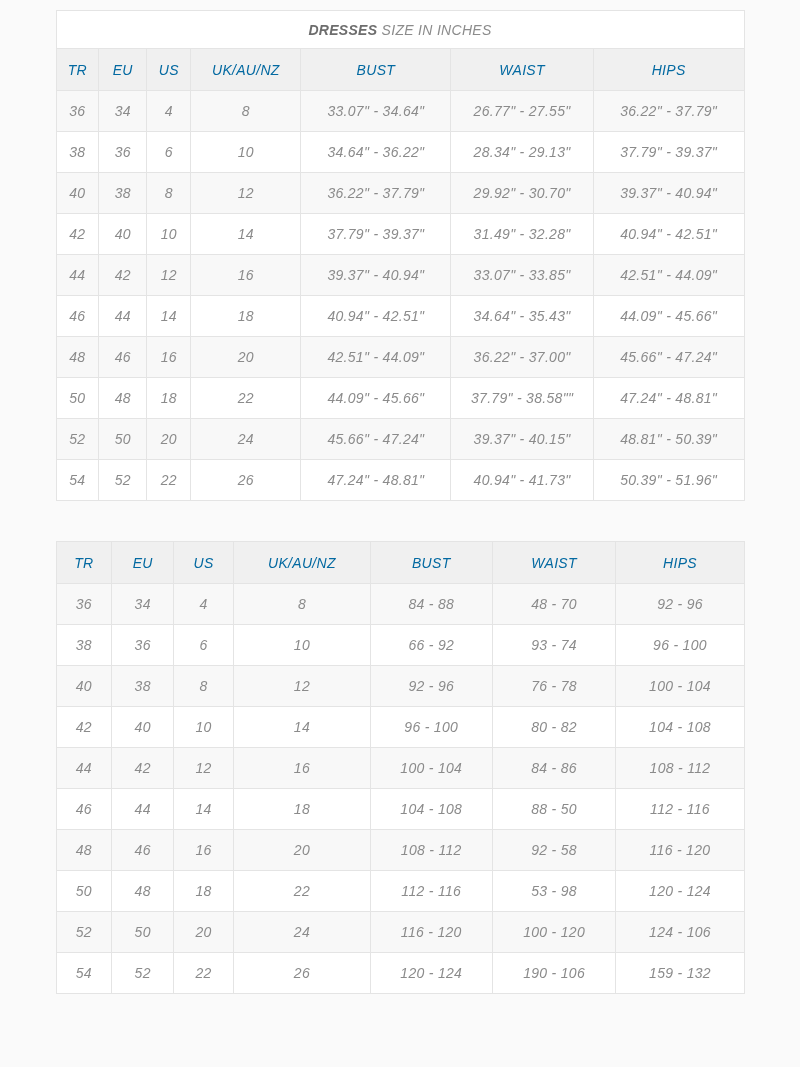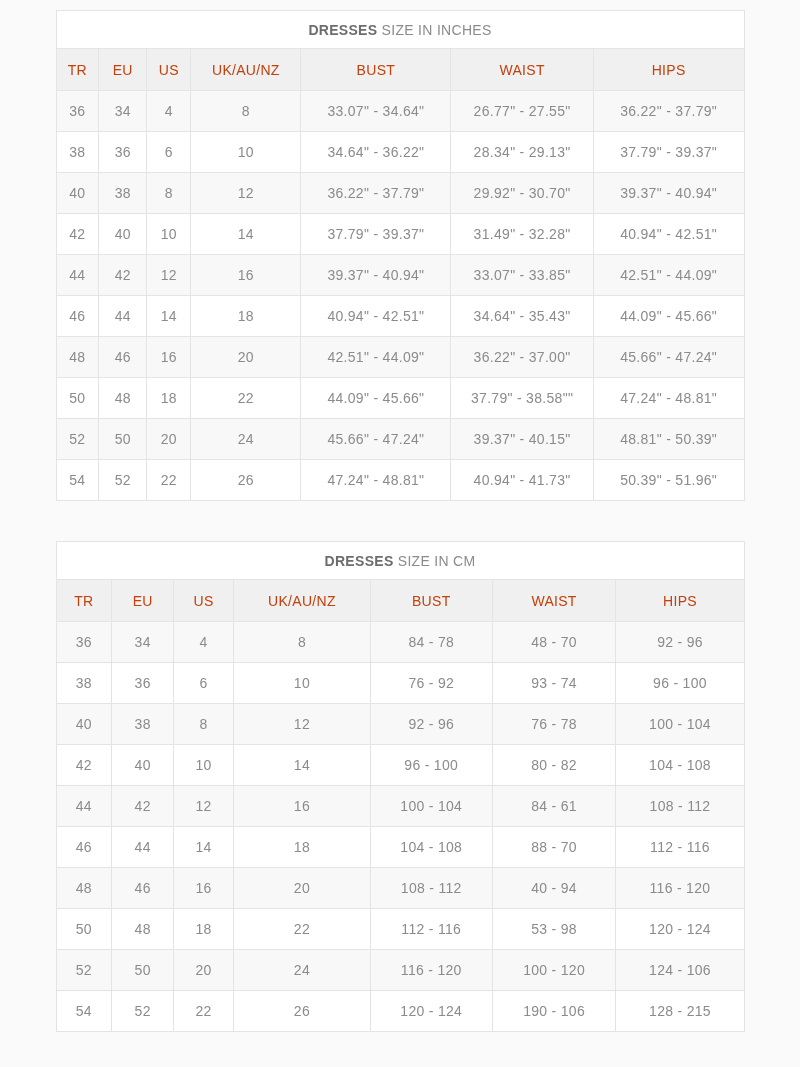--- a/index.html
+++ b/index.html
@@ -16,6 +16,7 @@
     border-collapse: collapse;
     background: #ffffff;
     table-layout: fixed;
+    font-style: italic;
   }
   .size-table + .size-table { margin-top: 40px; }
   .size-table td, .size-table th {

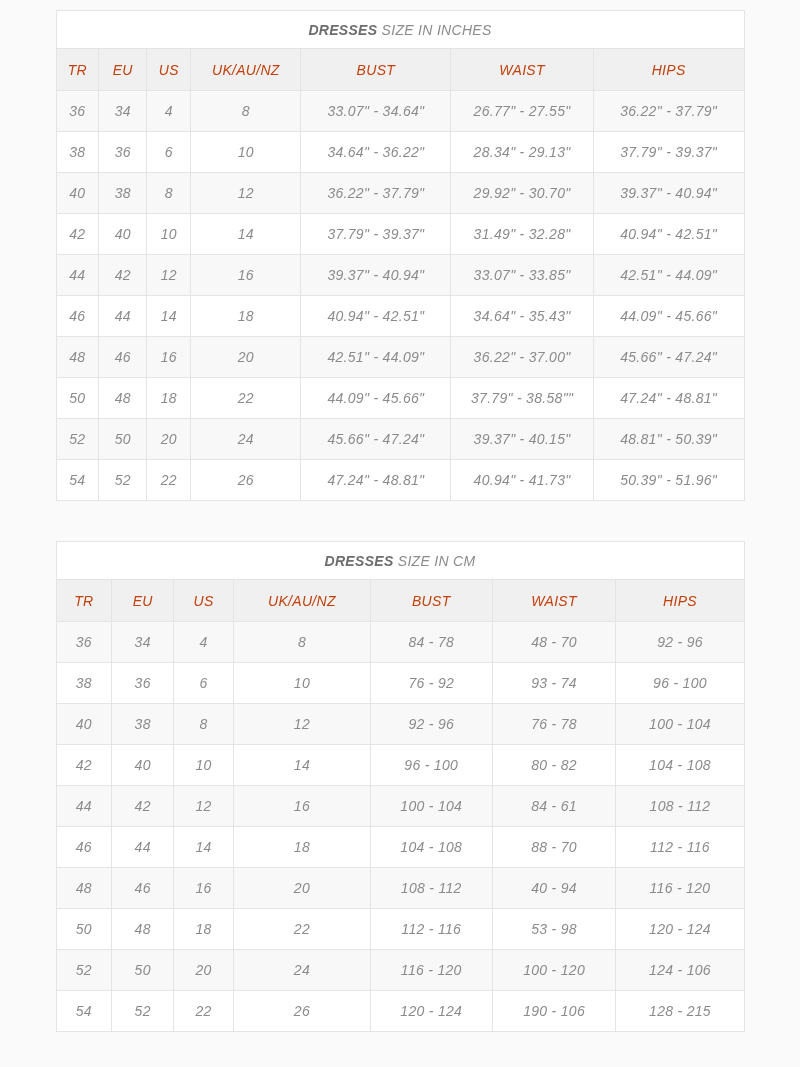--- a/index.html
+++ b/index.html
@@ -42,7 +42,7 @@
     height: 42px;
     background: #f0f0f0;
     font-weight: normal;
-    color: #c2410c;
+    color: #0369a1;
   }
   .size-table tbody td { height: 41px; background: #ffffff; }
   .size-table tbody tr:nth-child(odd) td { background: #f8f8f8; }

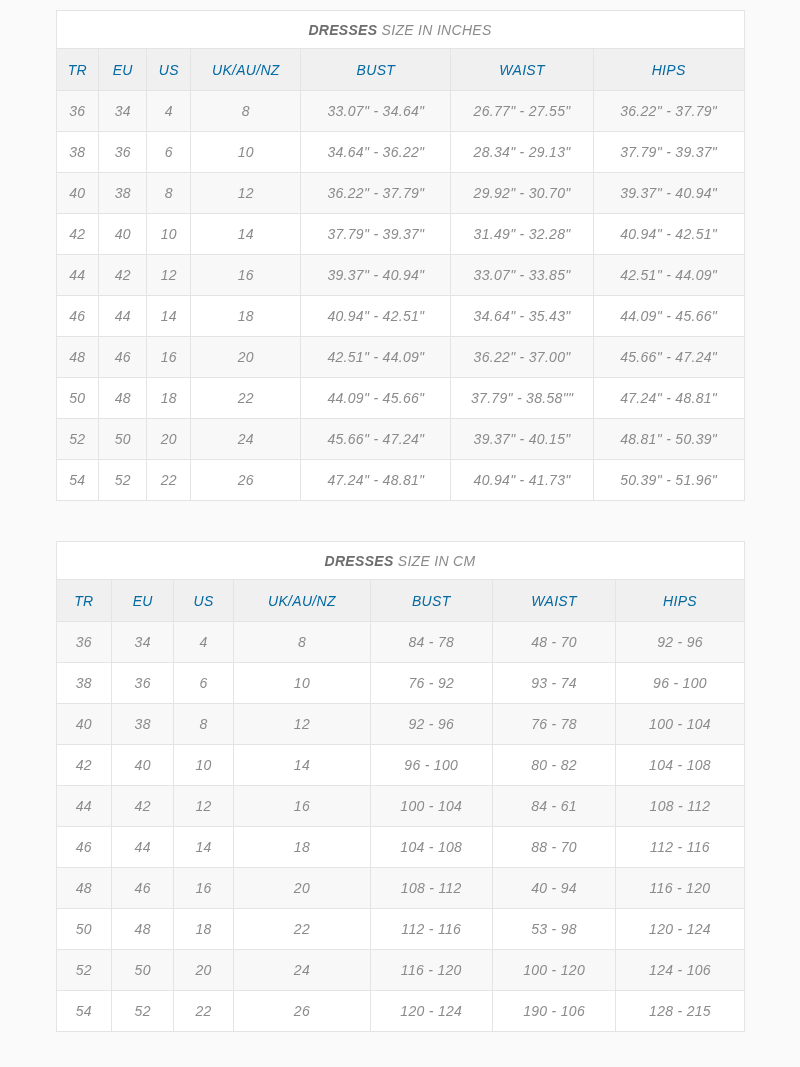--- a/index.html
+++ b/index.html
@@ -184,12 +184,6 @@
         <col style="width: 18.6%;">
       </colgroup>
     <thead>
-      <tr>
-        <td class="title-cell" colspan="7">
-          <span class="title-bold">DRESSES</span>
-          <span class="title-rest">SIZE IN CM</span>
-        </td>
-      </tr>
       <tr class="head-row">
           <th>TR</th>
           <th>EU</th>

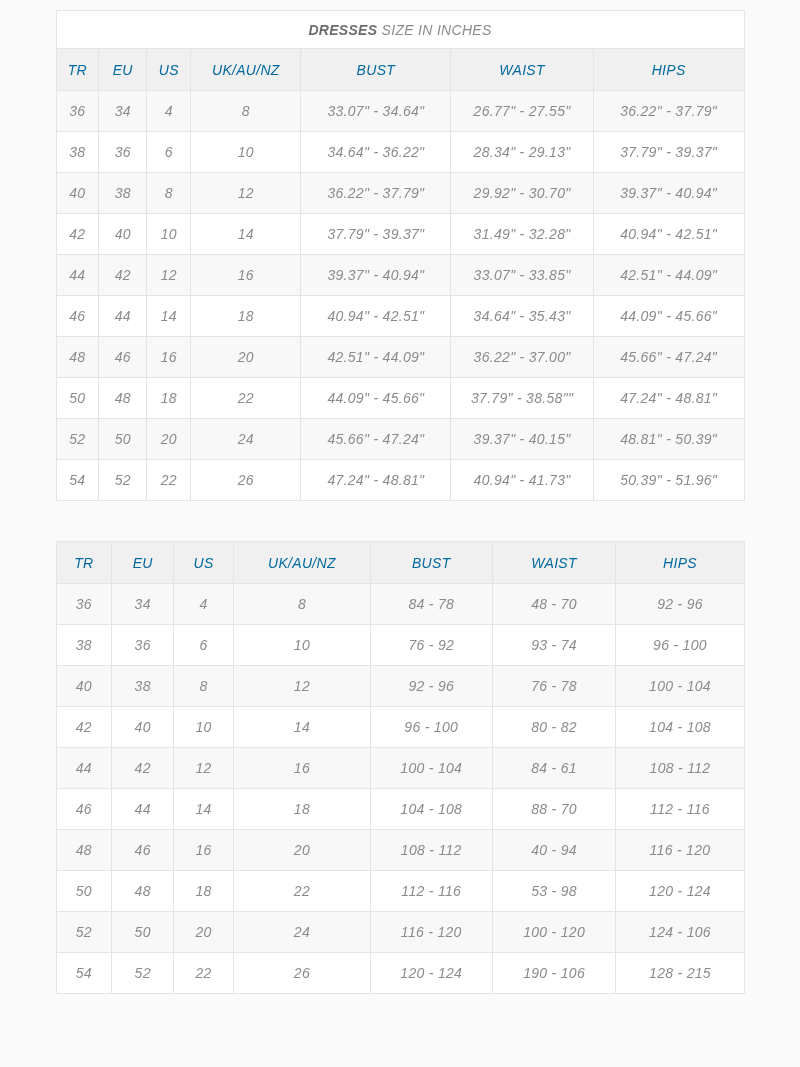--- a/index.html
+++ b/index.html
@@ -200,7 +200,7 @@
           <td>34</td>
           <td>4</td>
           <td>8</td>
-          <td>84 - 78</td>
+          <td>84 - 88</td>
           <td>48 - 70</td>
           <td>92 - 96</td>
         </tr>

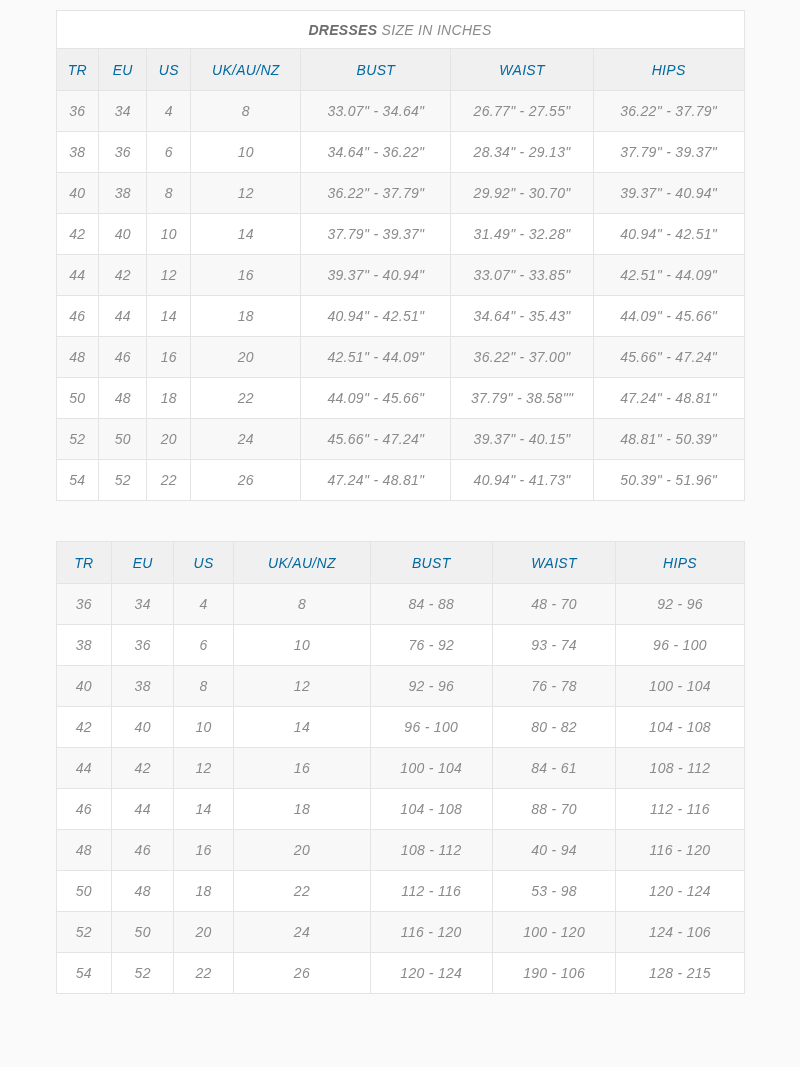--- a/index.html
+++ b/index.html
@@ -209,7 +209,7 @@
           <td>36</td>
           <td>6</td>
           <td>10</td>
-          <td>76 - 92</td>
+          <td>66 - 92</td>
           <td>93 - 74</td>
           <td>96 - 100</td>
         </tr>

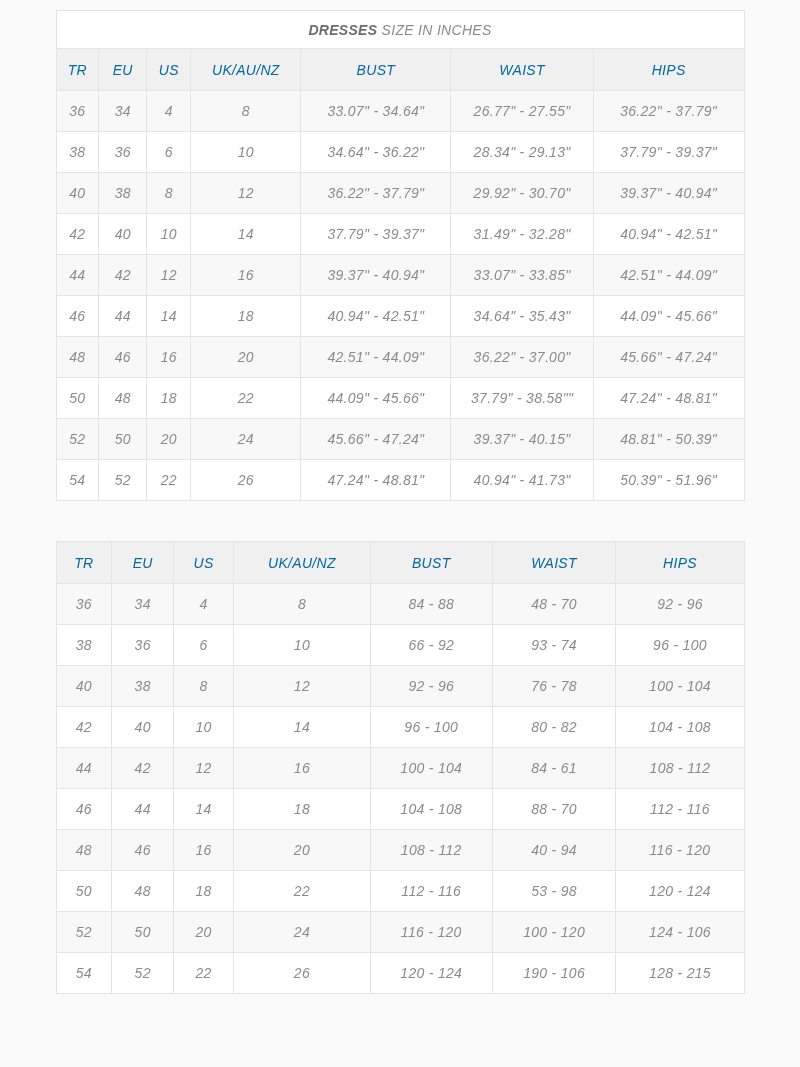--- a/index.html
+++ b/index.html
@@ -237,7 +237,7 @@
           <td>12</td>
           <td>16</td>
           <td>100 - 104</td>
-          <td>84 - 61</td>
+          <td>84 - 86</td>
           <td>108 - 112</td>
         </tr>
         <tr>

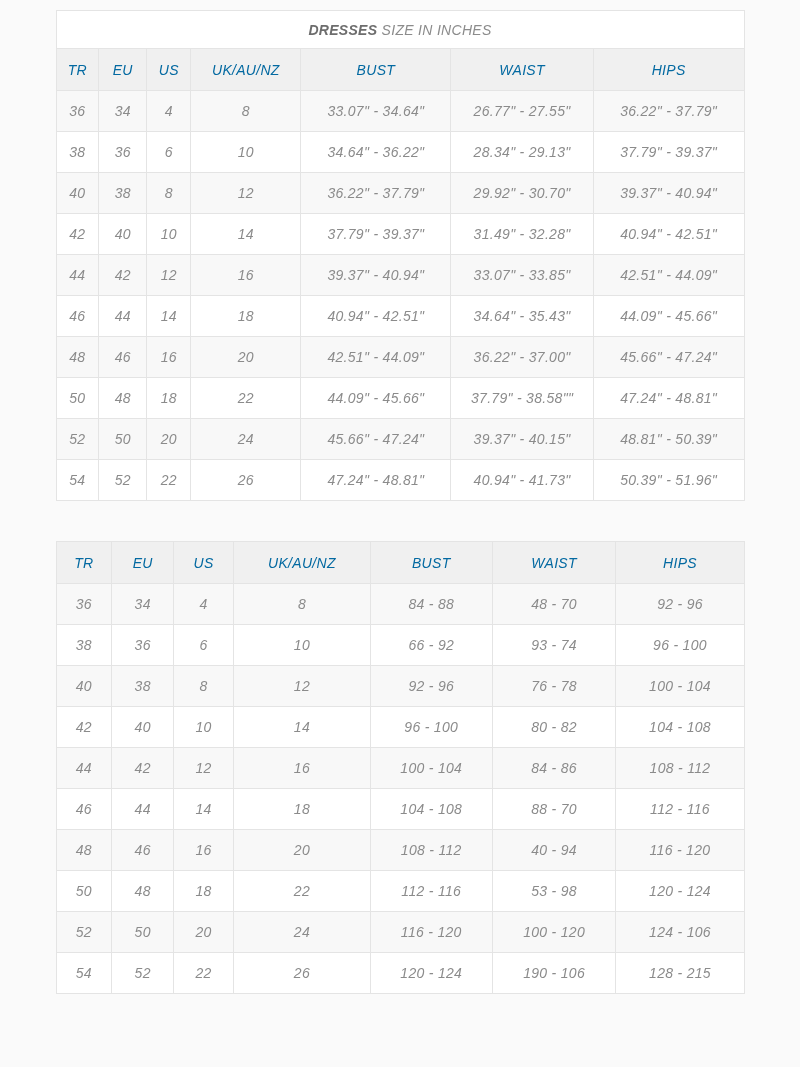--- a/index.html
+++ b/index.html
@@ -246,7 +246,7 @@
           <td>14</td>
           <td>18</td>
           <td>104 - 108</td>
-          <td>88 - 70</td>
+          <td>88 - 50</td>
           <td>112 - 116</td>
         </tr>
         <tr>

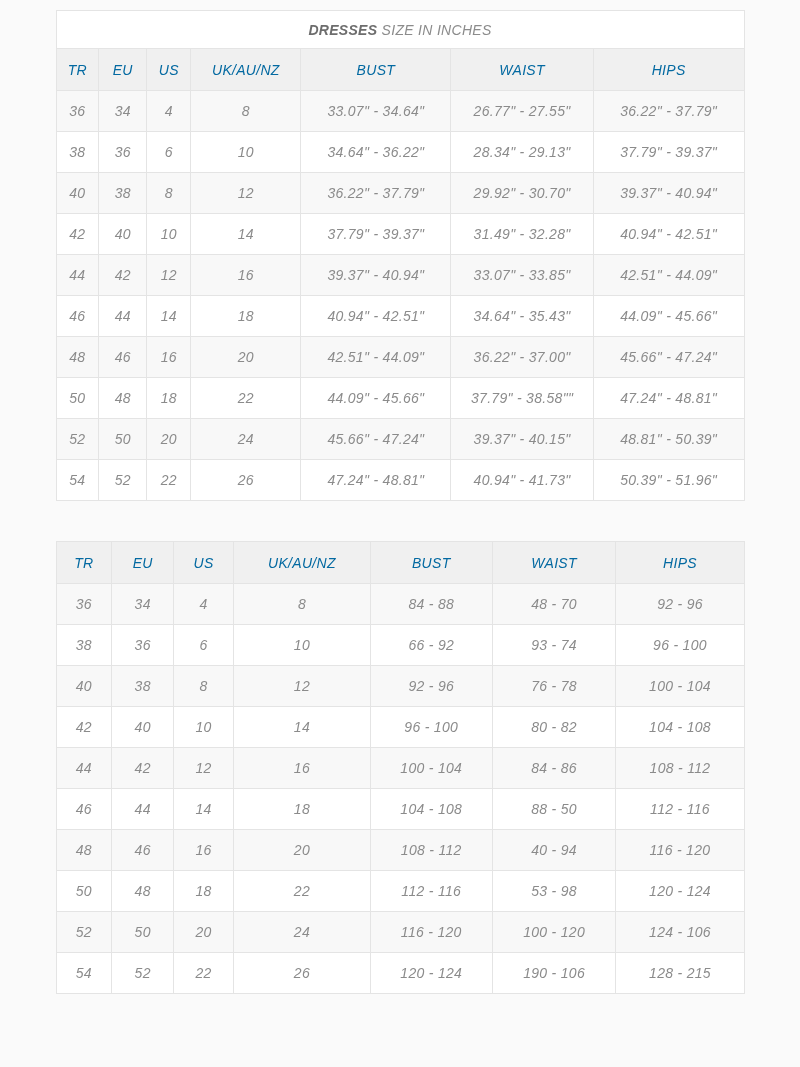--- a/index.html
+++ b/index.html
@@ -255,7 +255,7 @@
           <td>16</td>
           <td>20</td>
           <td>108 - 112</td>
-          <td>40 - 94</td>
+          <td>92 - 58</td>
           <td>116 - 120</td>
         </tr>
         <tr>

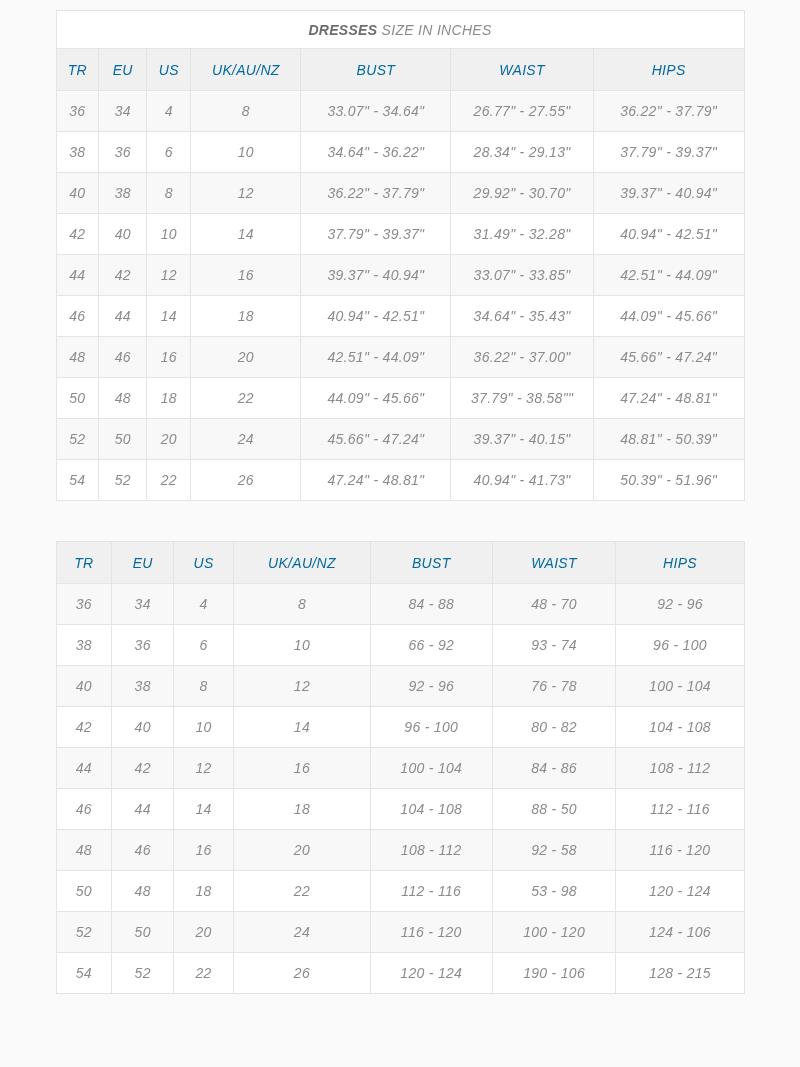--- a/index.html
+++ b/index.html
@@ -283,7 +283,7 @@
           <td>26</td>
           <td>120 - 124</td>
           <td>190 - 106</td>
-          <td>128 - 215</td>
+          <td>159 - 132</td>
         </tr>
       </tbody>
   </table>

